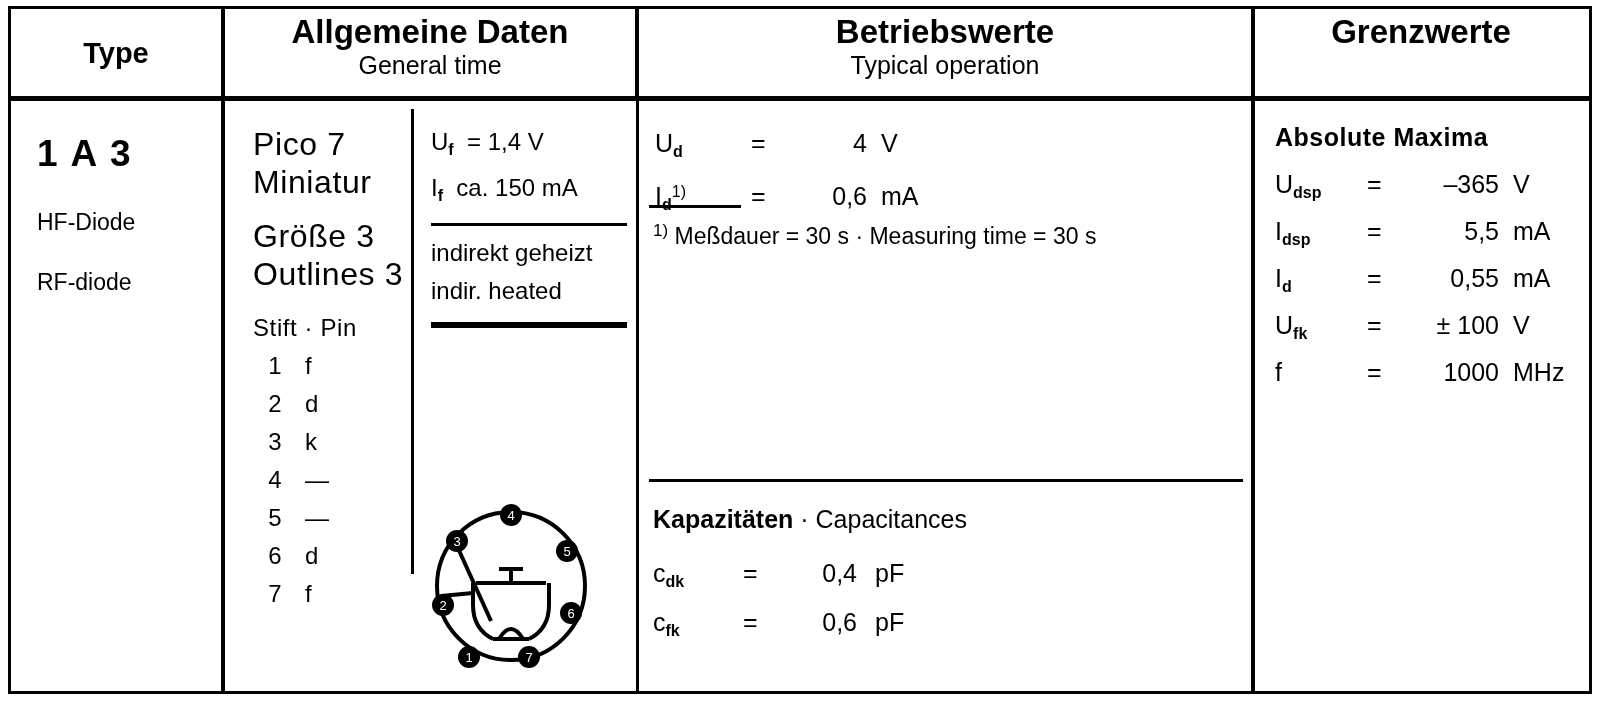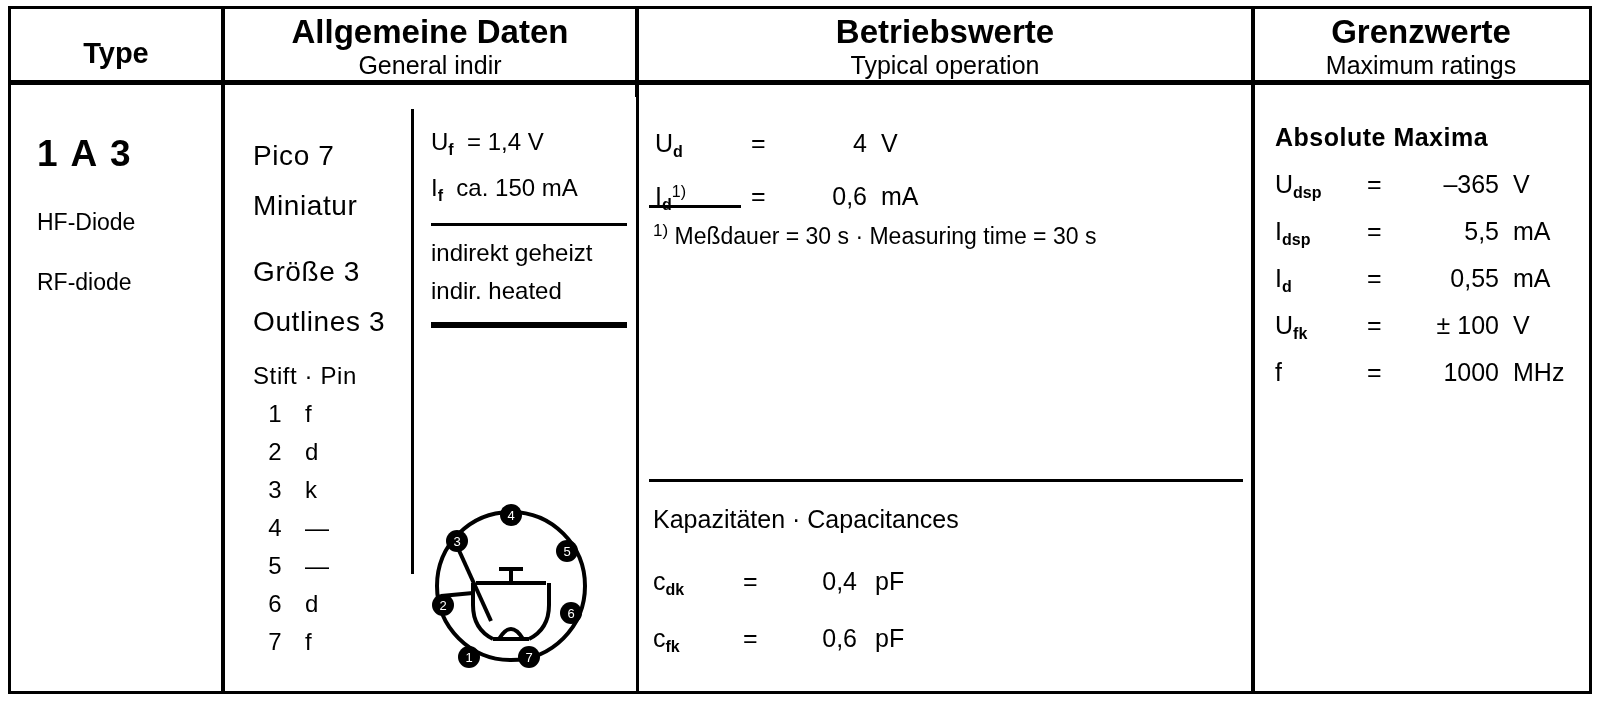--- a/index.html
+++ b/index.html
@@ -38,7 +38,7 @@
     left: 0;
     top: 0;
     width: 100%;
-    height: 76px;
+    height: 92px;
     box-sizing: border-box;
     border-bottom: 5px solid #000;
     padding-left: 15px;

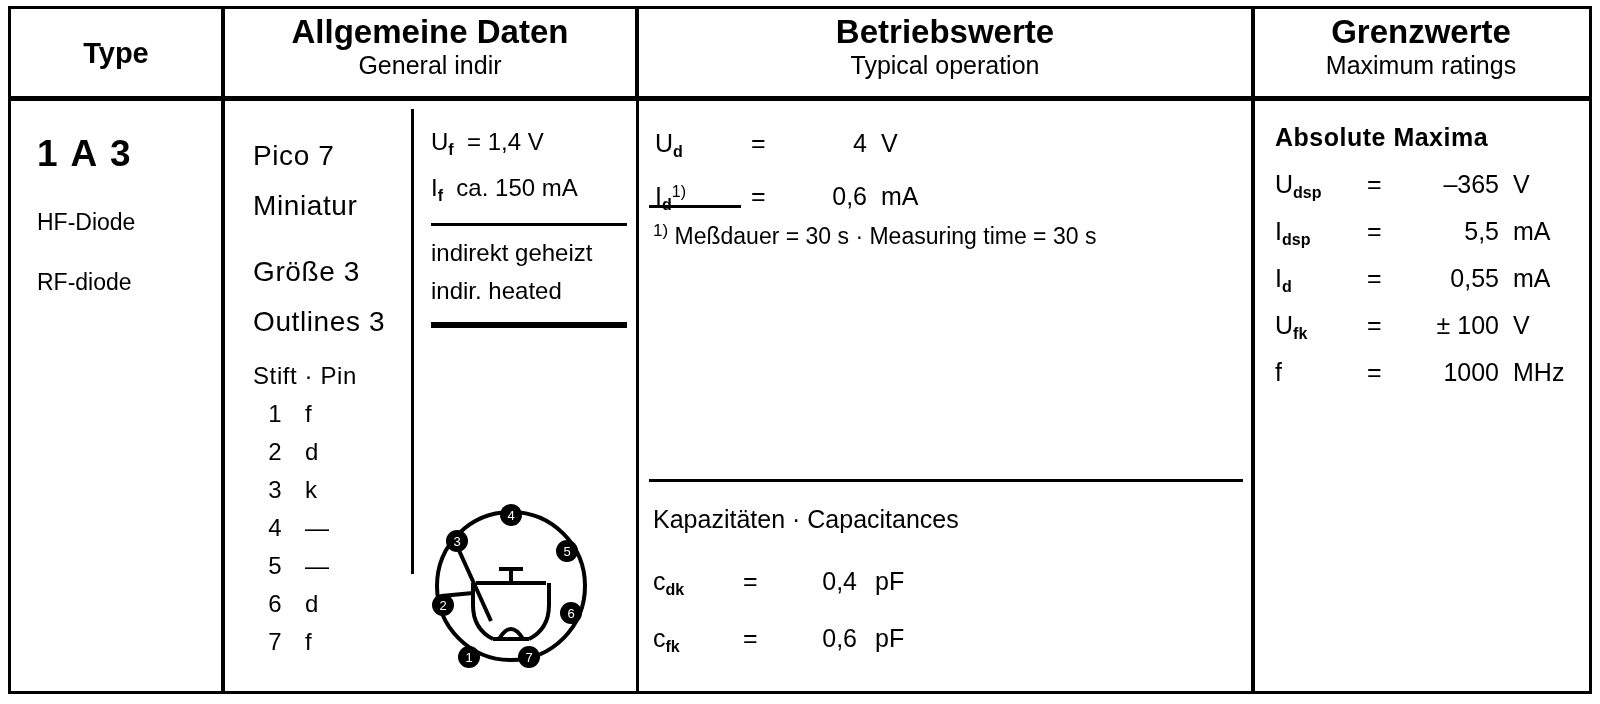--- a/index.html
+++ b/index.html
@@ -362,7 +362,7 @@
       </div>
       <div class="hcell" style="left:214px; width:410px;">
         <div class="de">Allgemeine Daten</div>
-        <div class="en">General indir</div>
+        <div class="en">General time</div>
       </div>
       <div class="hcell" style="left:628px; width:612px;">
         <div class="de">Betriebswerte</div>

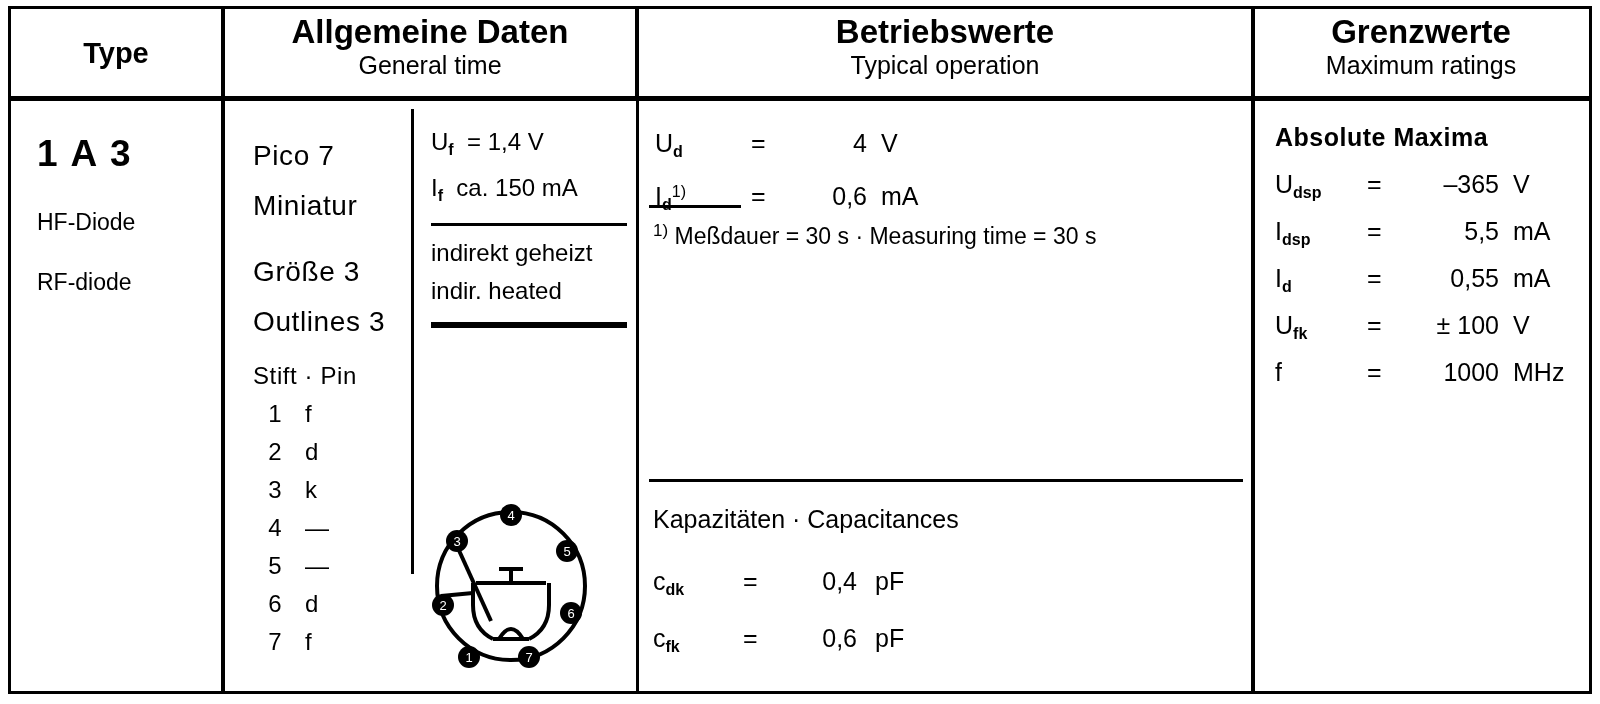--- a/index.html
+++ b/index.html
@@ -370,7 +370,6 @@
       </div>
       <div class="hcell" style="left:1244px; width:332px;">
         <div class="de">Grenzwerte</div>
-        <div class="en">Maximum ratings</div>
       </div>
     </div>
 

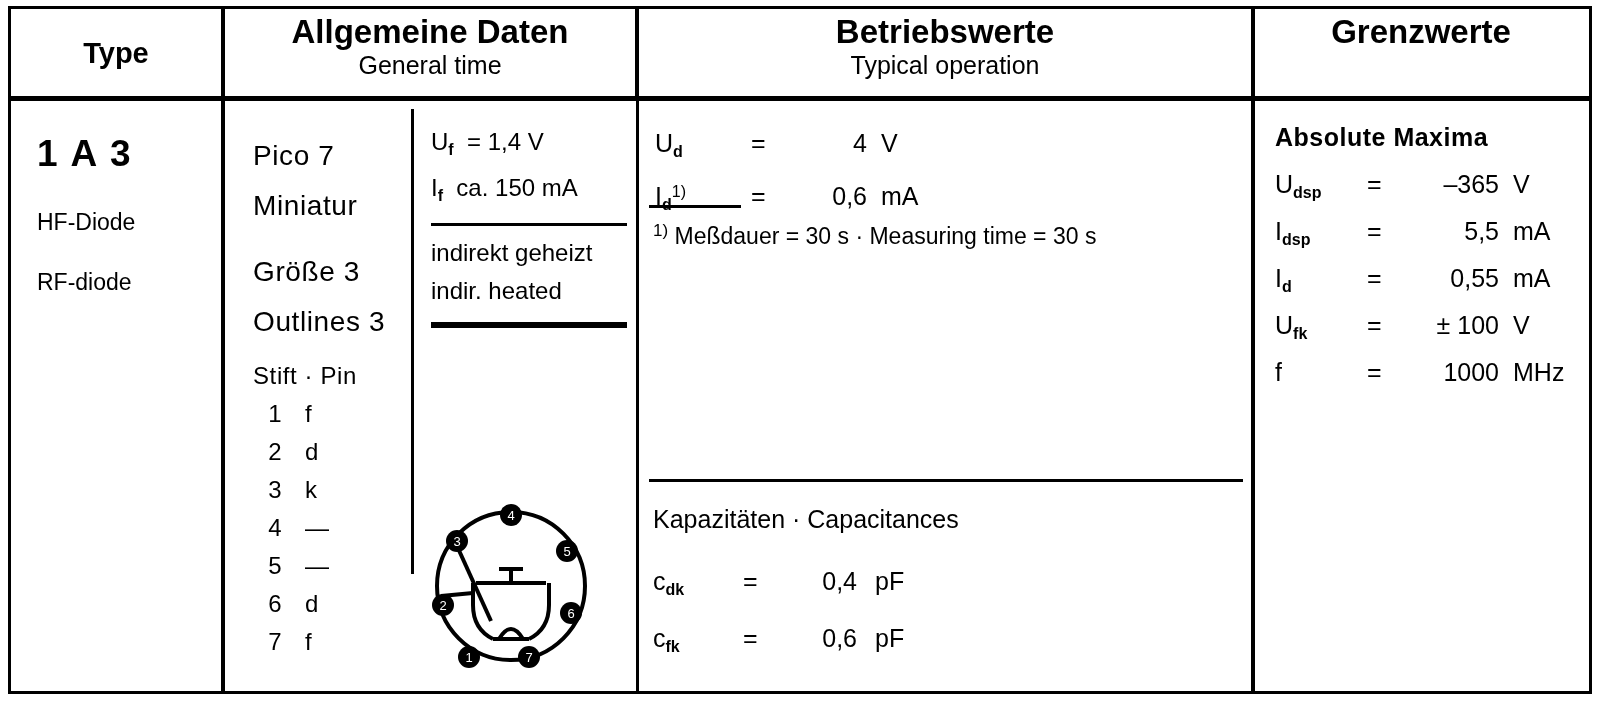--- a/index.html
+++ b/index.html
@@ -131,11 +131,10 @@
     width: 170px;
   }
   .gen-left .ln {
-    font-size: 28px;
+    font-size: 32px;
     line-height: 38px;
     white-space: nowrap;
     letter-spacing: 0.6px;
-    margin-top: 12px;
   }
   .gen-left .gap { height: 16px; }
   .pinhead {

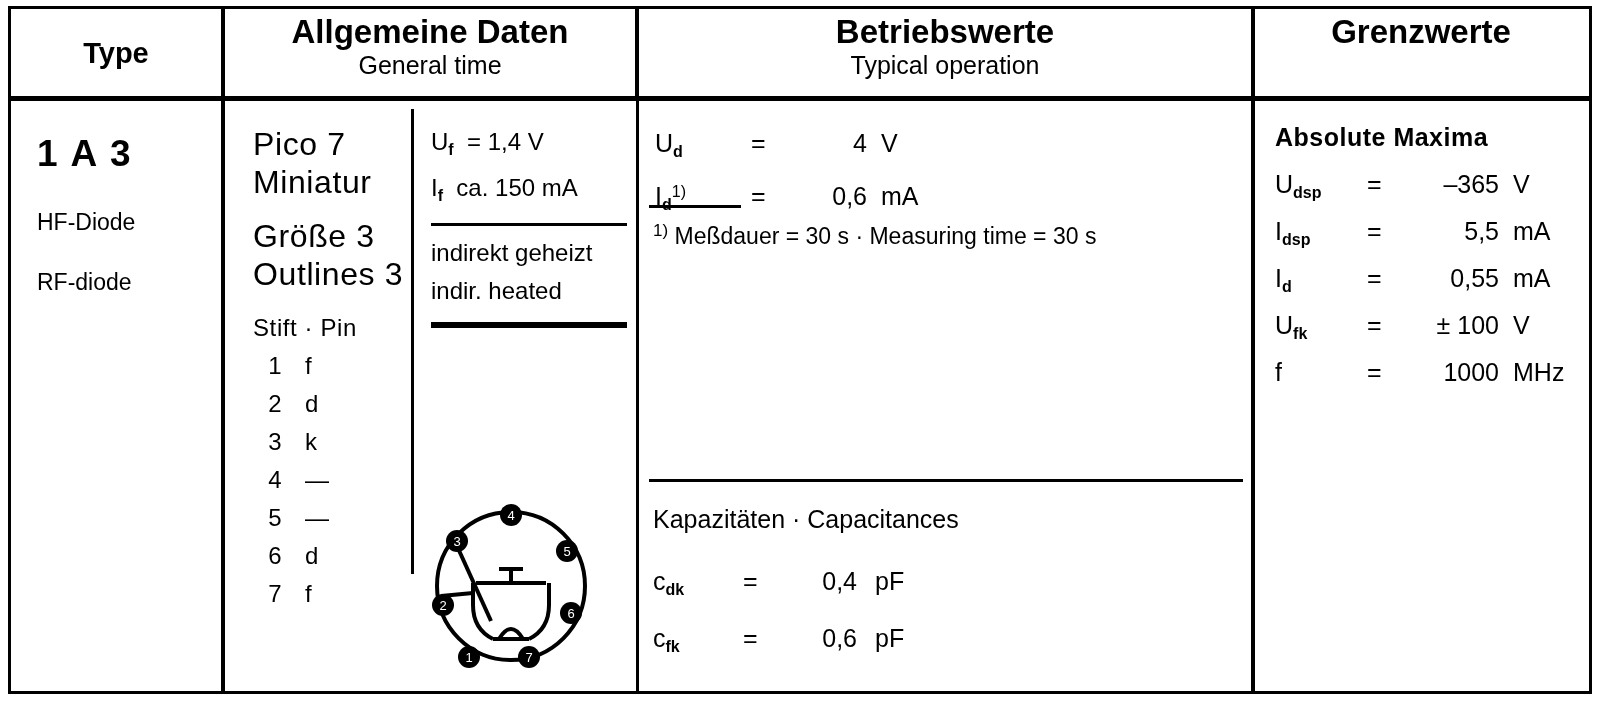--- a/index.html
+++ b/index.html
@@ -273,7 +273,7 @@
     font-size: 25px;
     white-space: nowrap;
   }
-  .cap-title b { font-weight: normal; }
+  .cap-title b { font-weight: bold; }
   .cap-list {
     position: absolute;
     left: 14px;

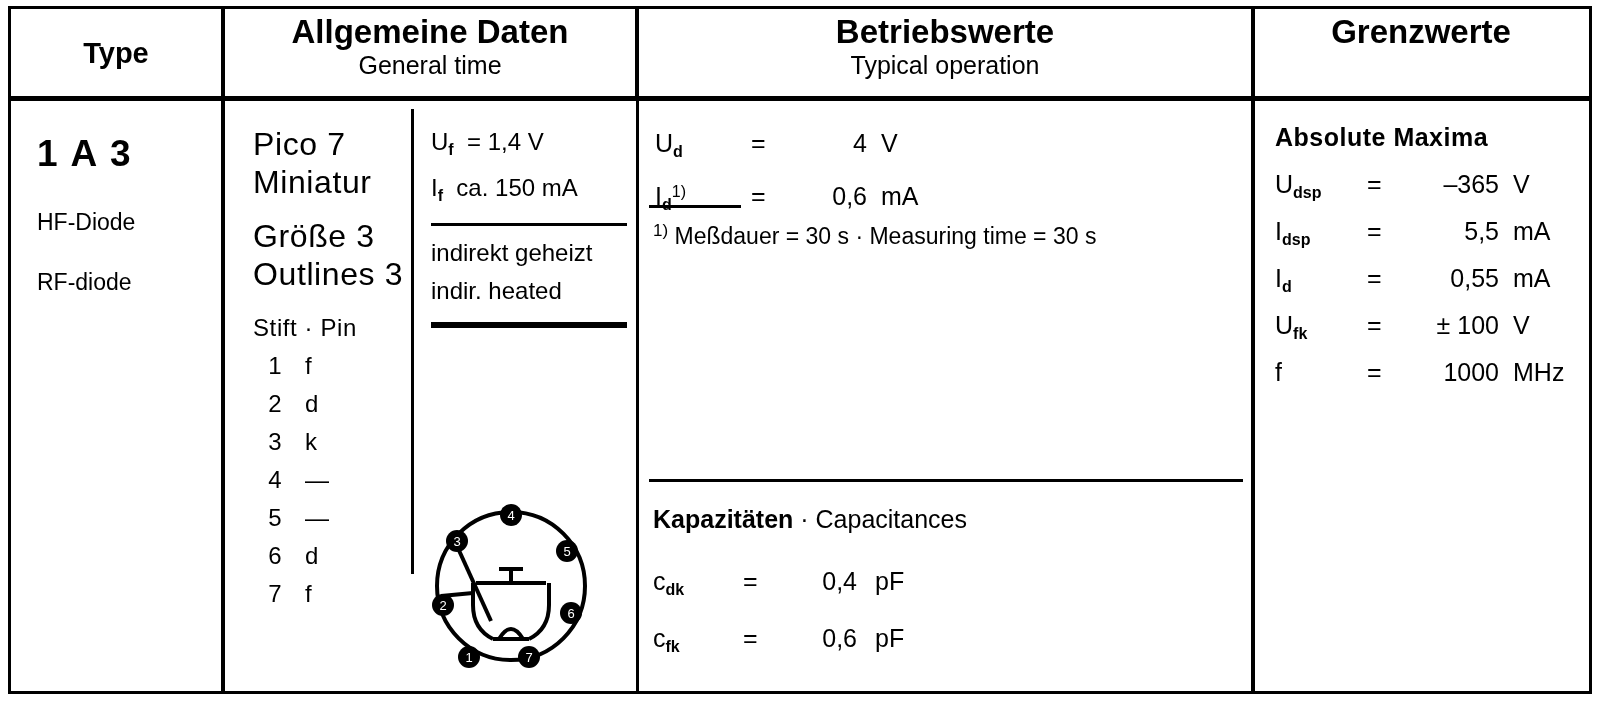--- a/index.html
+++ b/index.html
@@ -287,7 +287,6 @@
   .cap-line .sym {
     display: inline-block;
     width: 90px;
-    margin-top: 8px;
   }
   .cap-line .eq {
     display: inline-block;

